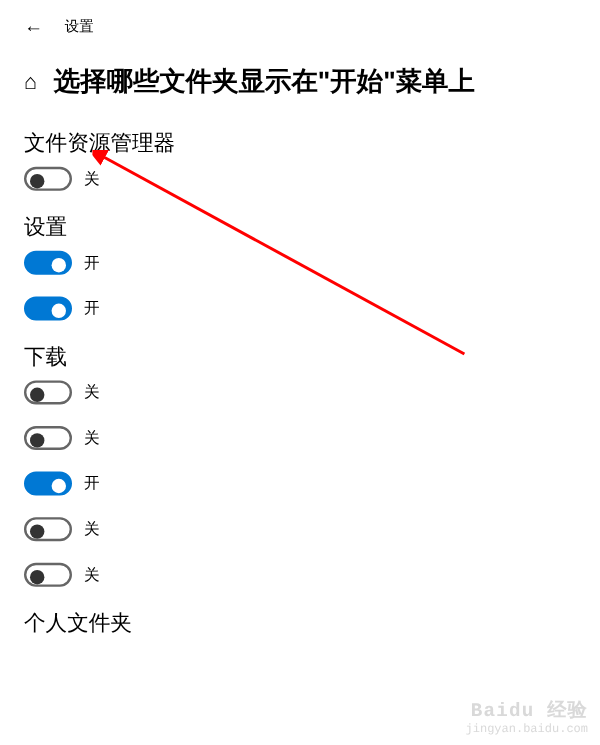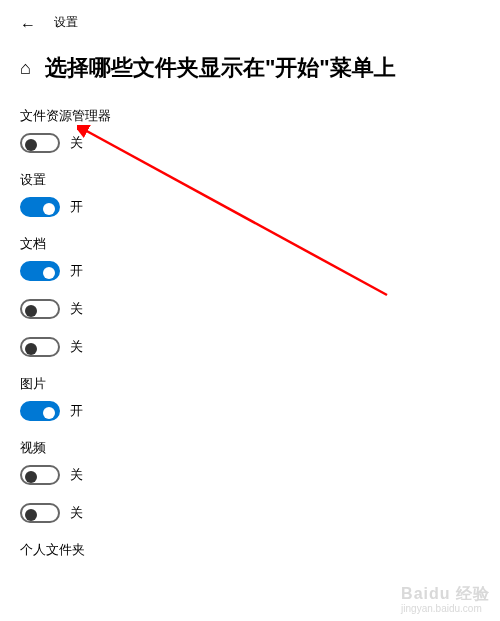--- a/index.html
+++ b/index.html
@@ -45,7 +45,7 @@
     margin-bottom: 18px;
   }
   .setting-label {
-    font-size: 13px;
+    font-size: 18px;
     color: #000;
     margin-bottom: 8px;
   }

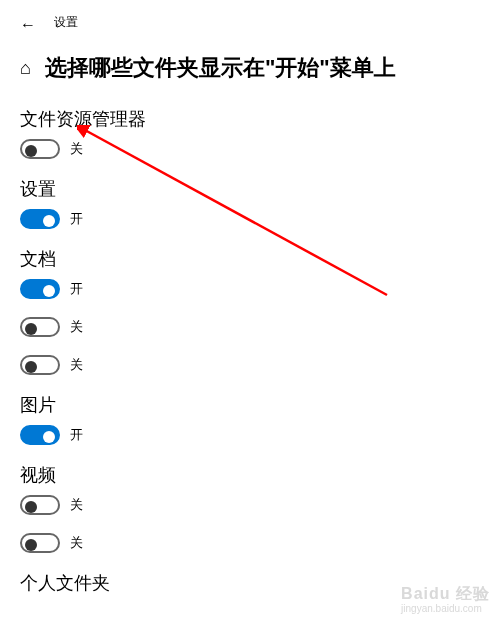--- a/index.html
+++ b/index.html
@@ -141,7 +141,6 @@
       </div>
     </div>
     <div class="setting-item">
-      <div class="setting-label">文档</div>
       <div class="toggle-row">
         <div class="toggle on">
           <div class="knob"></div>

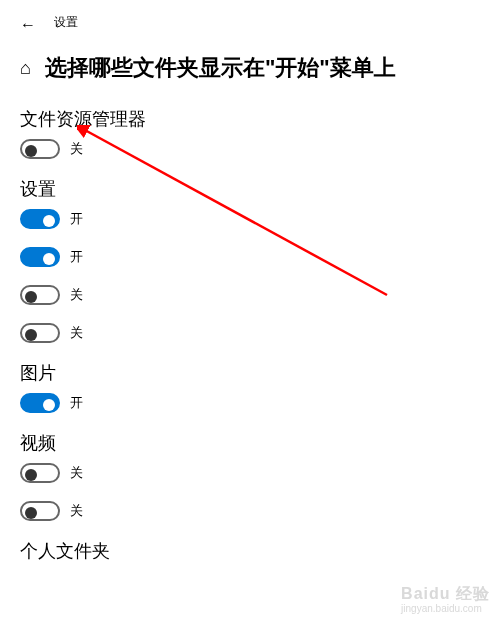--- a/index.html
+++ b/index.html
@@ -149,6 +149,7 @@
       </div>
     </div>
     <div class="setting-item">
+      <div class="setting-label">下载</div>
       <div class="toggle-row">
         <div class="toggle off">
           <div class="knob"></div>

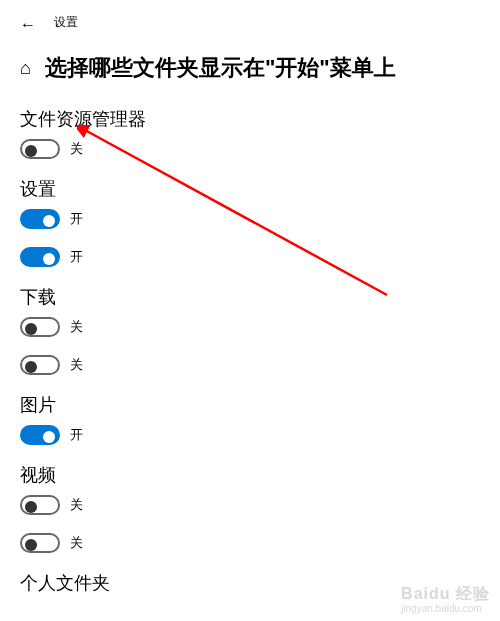--- a/index.html
+++ b/index.html
@@ -166,7 +166,6 @@
       </div>
     </div>
     <div class="setting-item">
-      <div class="setting-label">图片</div>
       <div class="toggle-row">
         <div class="toggle on">
           <div class="knob"></div>

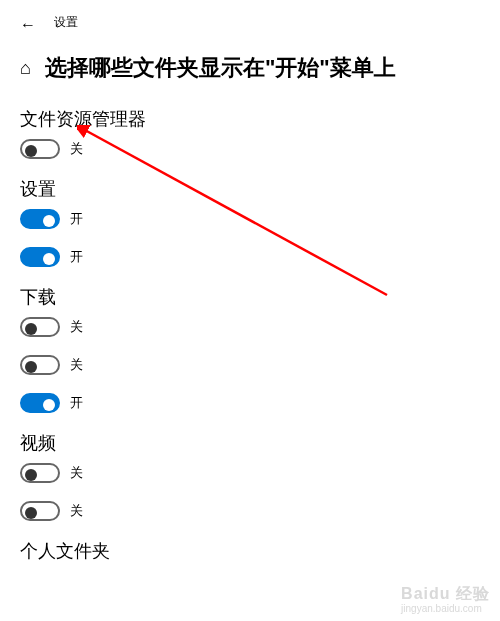--- a/index.html
+++ b/index.html
@@ -174,7 +174,6 @@
       </div>
     </div>
     <div class="setting-item">
-      <div class="setting-label">视频</div>
       <div class="toggle-row">
         <div class="toggle off">
           <div class="knob"></div>

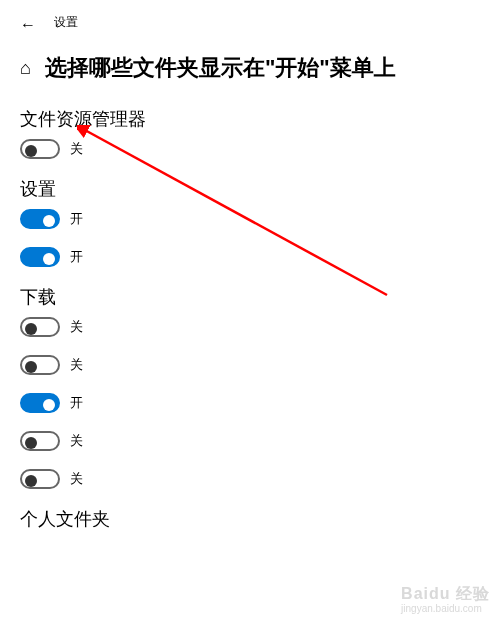--- a/index.html
+++ b/index.html
@@ -99,8 +99,9 @@
     bottom: 6px;
     font-size: 10px;
     color: #d9d9d9;
-    text-align: left;
+    text-align: right;
     line-height: 1.2;
+    font-family: Liberation Mono, monospace;
   }
   .watermark .big {
     font-size: 16px;

